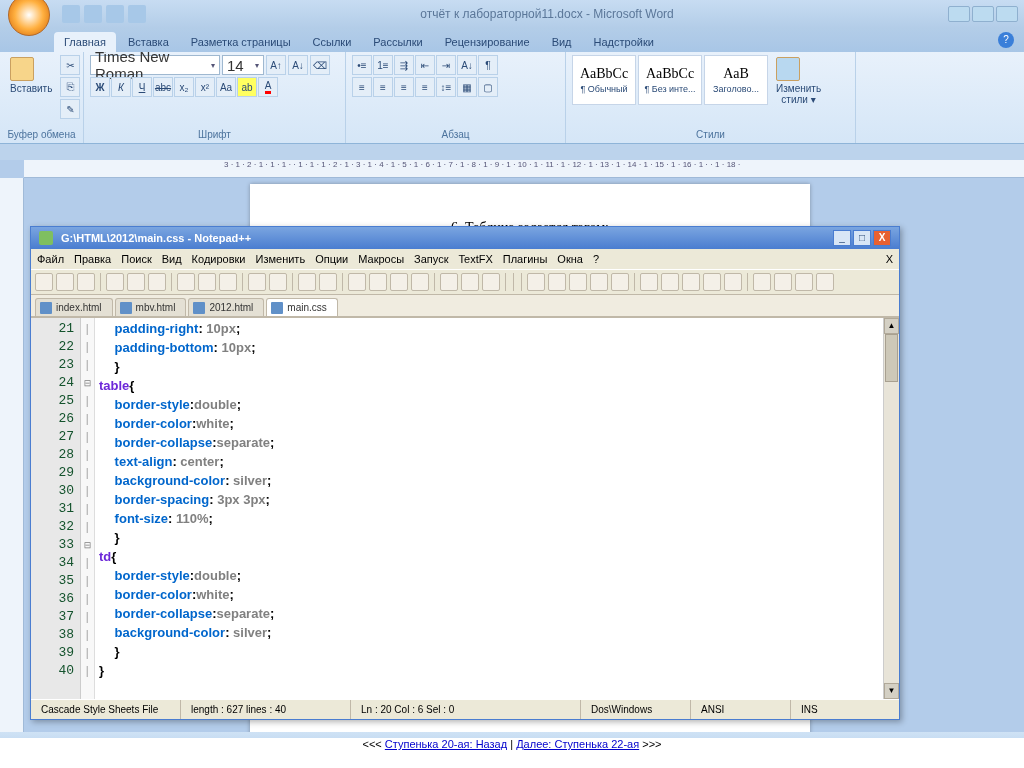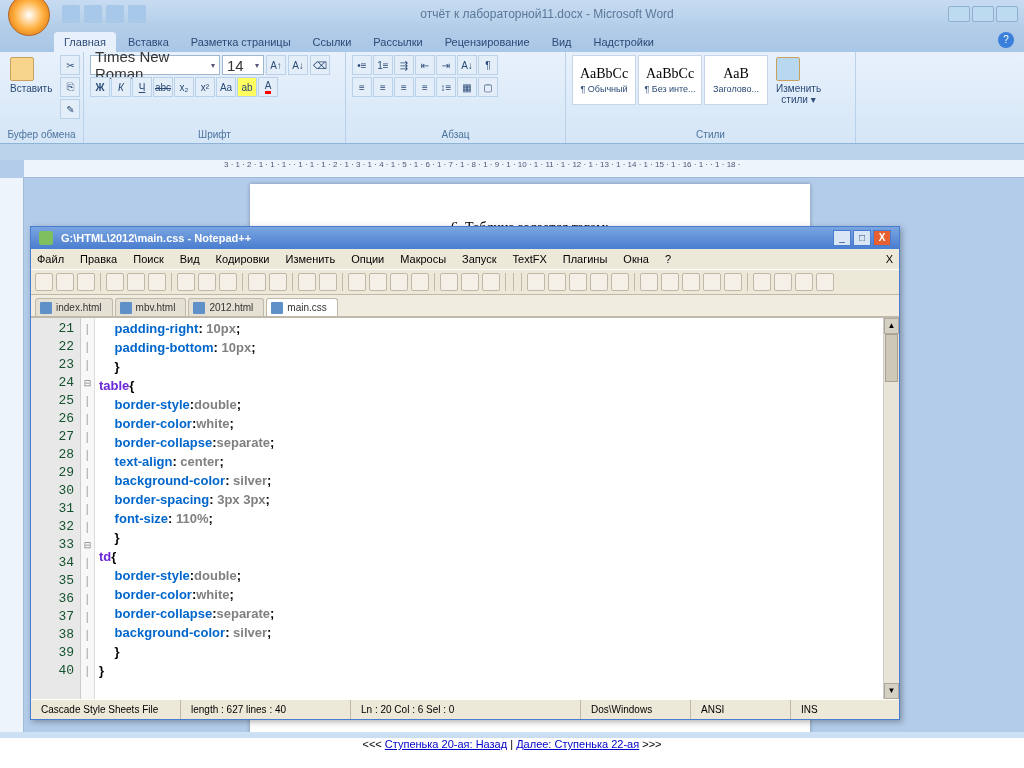--- a/index.html
+++ b/index.html
@@ -63,7 +63,7 @@
 .npp-title .ctrls { display:flex; gap:2px; }
 .npp-title .ctrls div { width:18px; height:16px; background:#d8e6f6; border:1px solid #4a7dd0; text-align:center; line-height:14px; font-size:10px; color:#2b4b77; }
 .npp-title .ctrls .close { background:#e86030; color:#fff; font-weight:bold; }
-.npp-menu { height:20px; background:#ece9d8; display:flex; align-items:center; gap:16px; padding:0 6px; color:#000; }
+.npp-menu { height:20px; background:#ece9d8; display:flex; align-items:center; gap:10px; padding:0 6px; color:#000; }
 .npp-menu span:last-child { margin-left:auto; }
 .npp-tb { height:26px; background:#ece9d8; border-top:1px solid #fff; border-bottom:1px solid #c0b8a8; display:flex; align-items:center; gap:3px; padding:0 4px; }
 .tbtn { width:18px; height:18px; background:#f4f0e8; border:1px solid #c0b8a8; border-radius:2px; }

